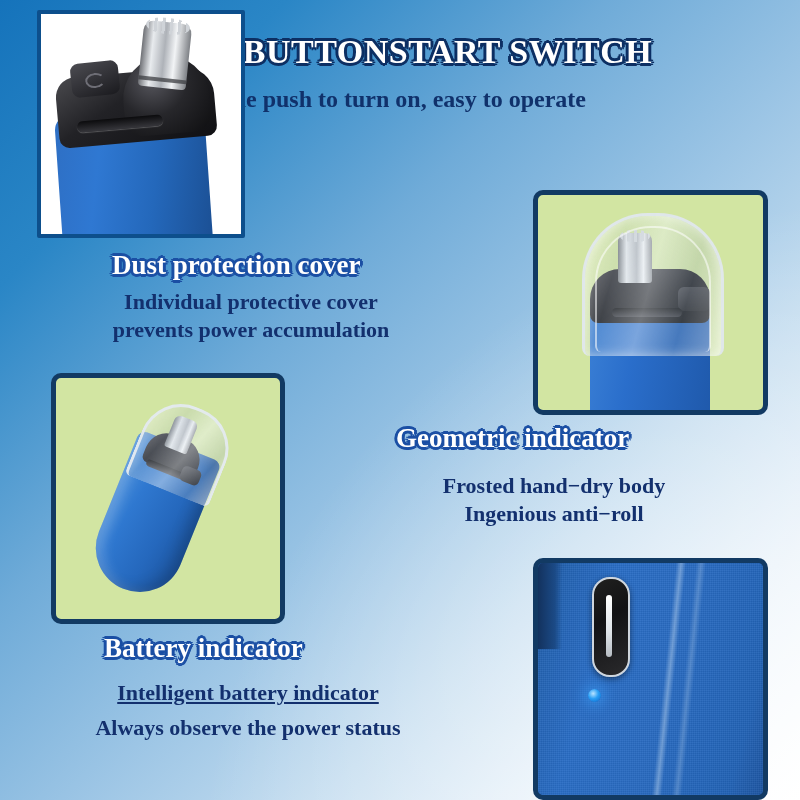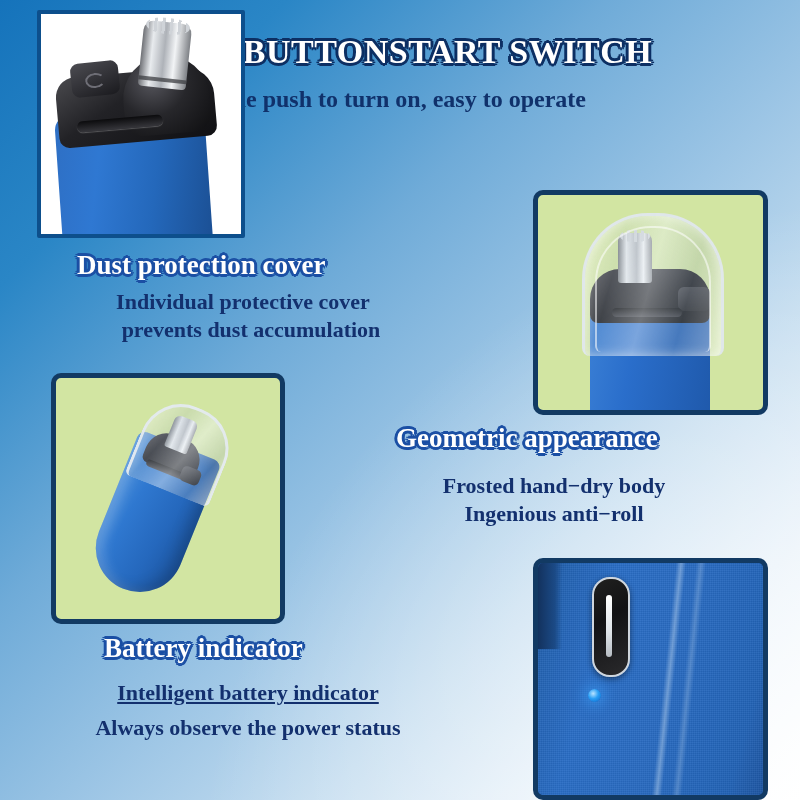--- a/index.html
+++ b/index.html
@@ -308,7 +308,7 @@
     </div>
   </div>
 
-  <div class="feature-head" style="left:77px;top:248px;">Dust protection cover</div>
+  <div class="feature-head" style="left:112px;top:248px;">Dust protection cover</div>
   <div class="feature-body" style="left:88px;top:288px;width:310px;">Individual protective cover</div>
   <div class="feature-body" style="left:96px;top:316px;width:310px;">prevents dust accumulation</div>
 

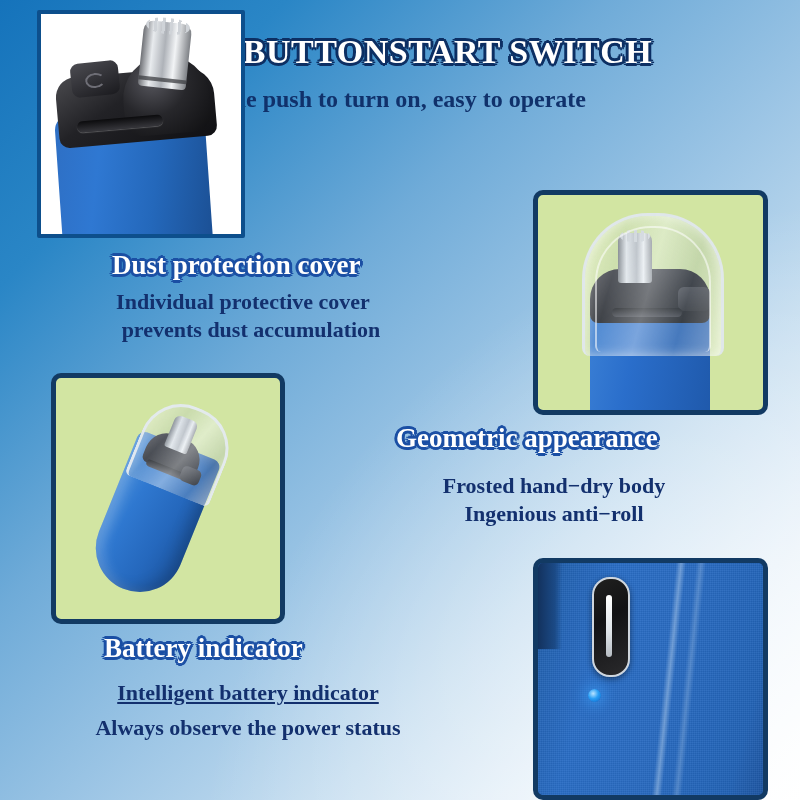--- a/index.html
+++ b/index.html
@@ -309,7 +309,7 @@
   </div>
 
   <div class="feature-head" style="left:112px;top:248px;">Dust protection cover</div>
-  <div class="feature-body" style="left:88px;top:288px;width:310px;">Individual protective cover</div>
+  <div class="feature-body" style="left:96px;top:288px;width:310px;">Individual protective cover</div>
   <div class="feature-body" style="left:96px;top:316px;width:310px;">prevents dust accumulation</div>
 
   <div class="feature-head" style="left:396px;top:421px;">Geometric appearance</div>

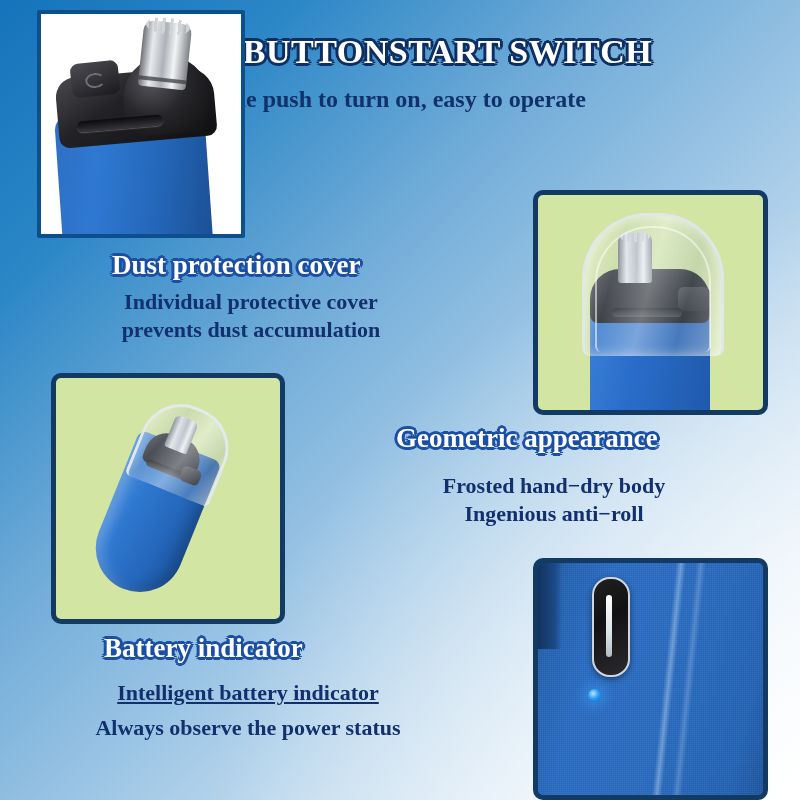--- a/index.html
+++ b/index.html
@@ -310,7 +310,7 @@
 
   <div class="feature-head" style="left:112px;top:248px;">Dust protection cover</div>
   <div class="feature-body" style="left:96px;top:288px;width:310px;">Individual protective cover</div>
-  <div class="feature-body" style="left:96px;top:316px;width:310px;">prevents dust accumulation</div>
+  <div class="feature-body" style="left:96px;top:316px;width:310px;">prevents power accumulation</div>
 
   <div class="feature-head" style="left:396px;top:421px;">Geometric appearance</div>
   <div class="feature-body" style="left:396px;top:500px;width:316px;">Ingenious anti−roll</div>

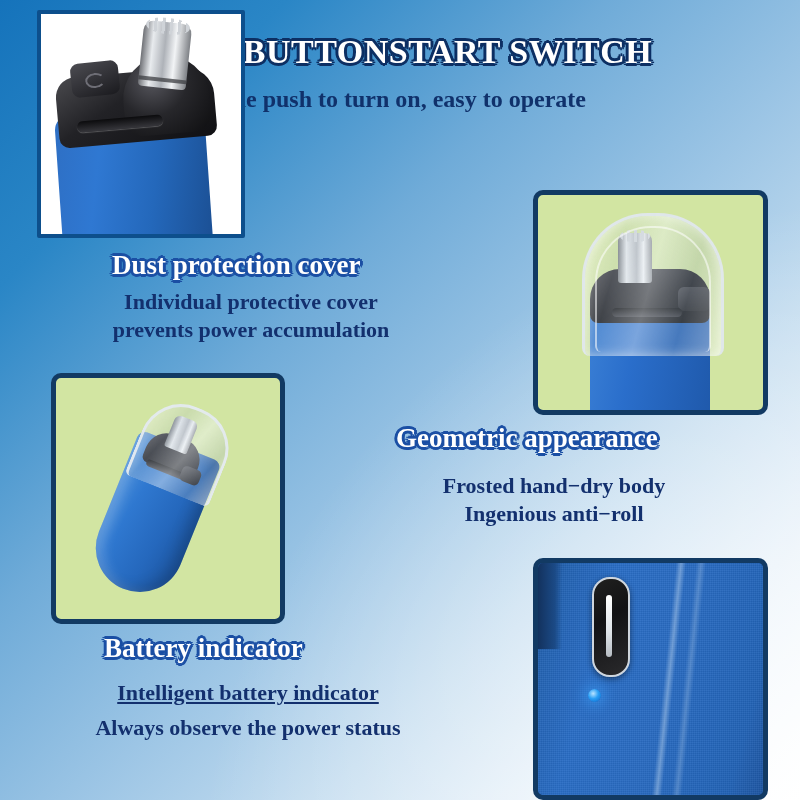--- a/index.html
+++ b/index.html
@@ -312,7 +312,7 @@
   <div class="feature-body" style="left:96px;top:288px;width:310px;">Individual protective cover</div>
   <div class="feature-body" style="left:96px;top:316px;width:310px;">prevents power accumulation</div>
 
-  <div class="feature-head" style="left:396px;top:421px;">Geometric appearance</div>
+  <div class="feature-head" style="left:396px;top:421px;">Geometric indicator</div>
   <div class="feature-body" style="left:396px;top:500px;width:316px;">Ingenious anti−roll</div>
   <div class="feature-body" style="left:396px;top:472px;width:316px;">Frosted hand−dry body</div>
 

